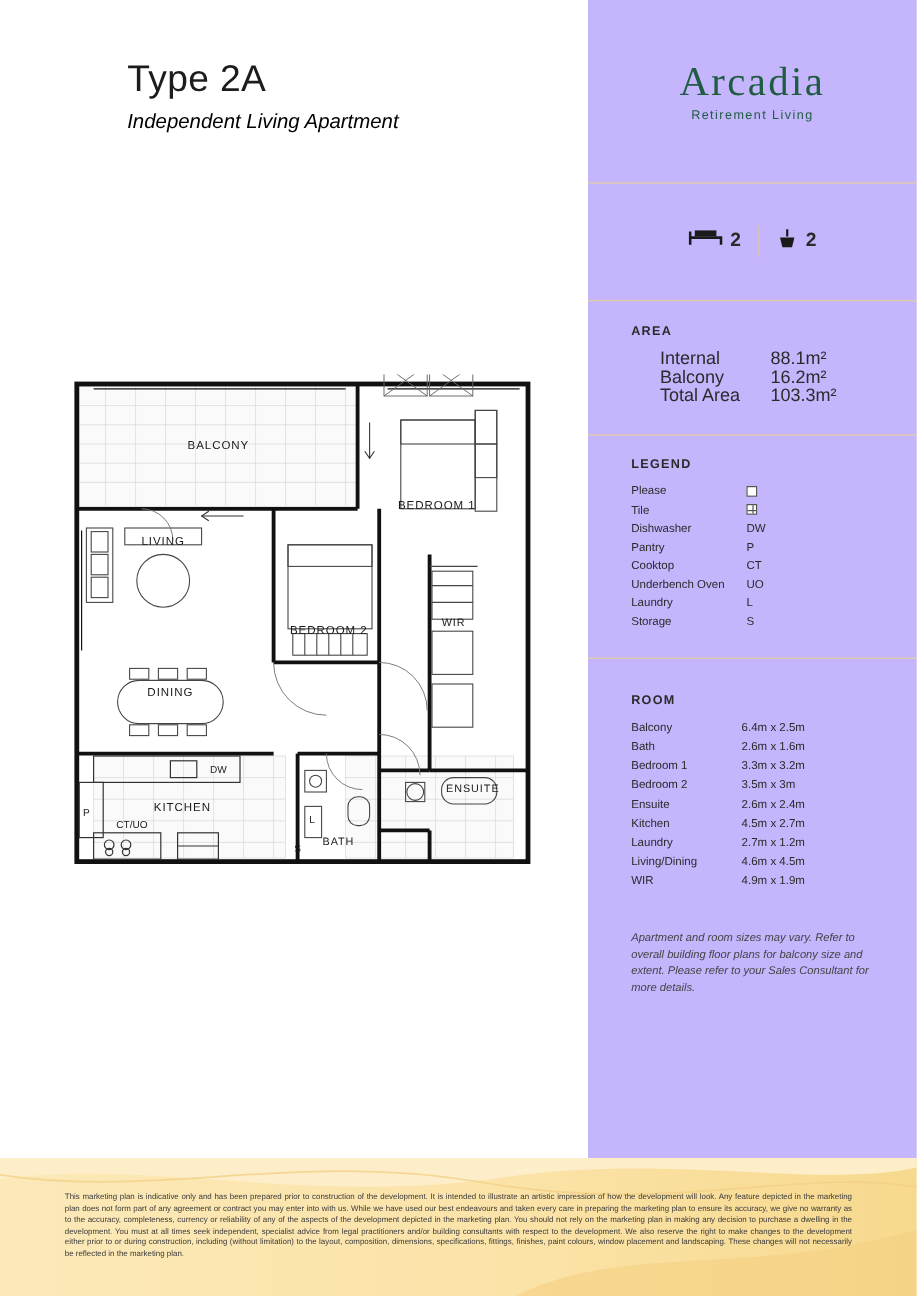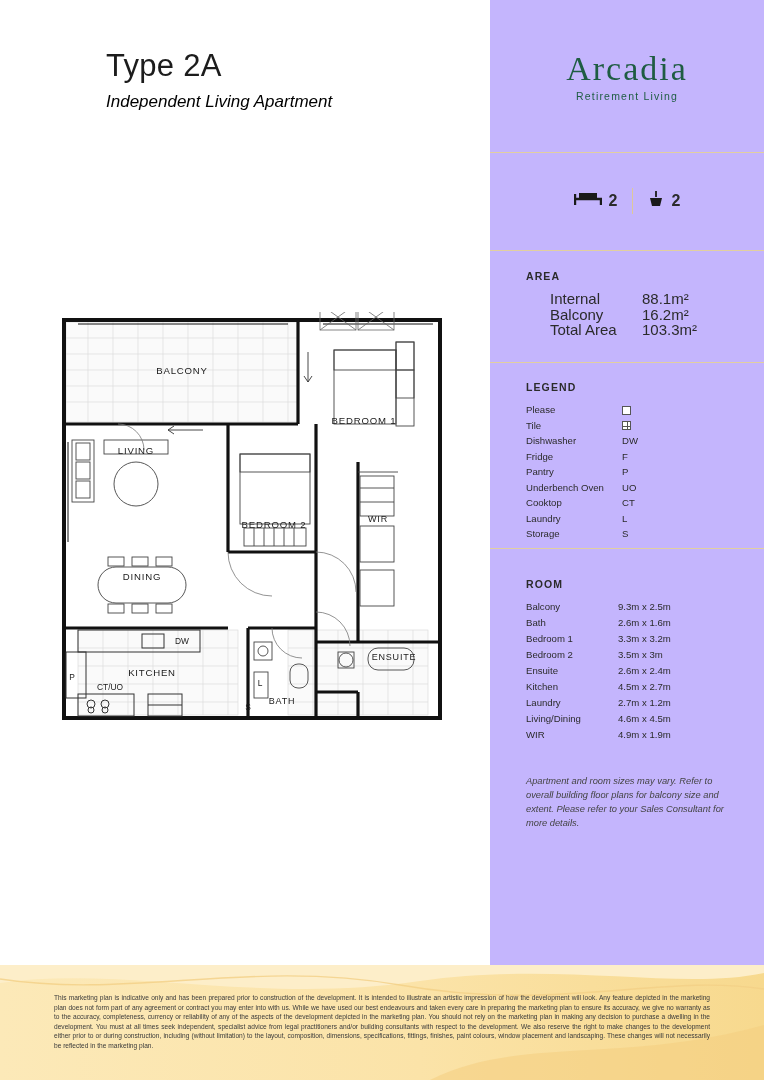--- a/index.html
+++ b/index.html
@@ -357,10 +357,6 @@
         <span>DW</span>
       </div>
       <div class="rowgrid-legend">
-        <span>Fridge</span>
-        <span>F</span>
-      </div>
-      <div class="rowgrid-legend">
         <span>Pantry</span>
         <span>P</span>
       </div>

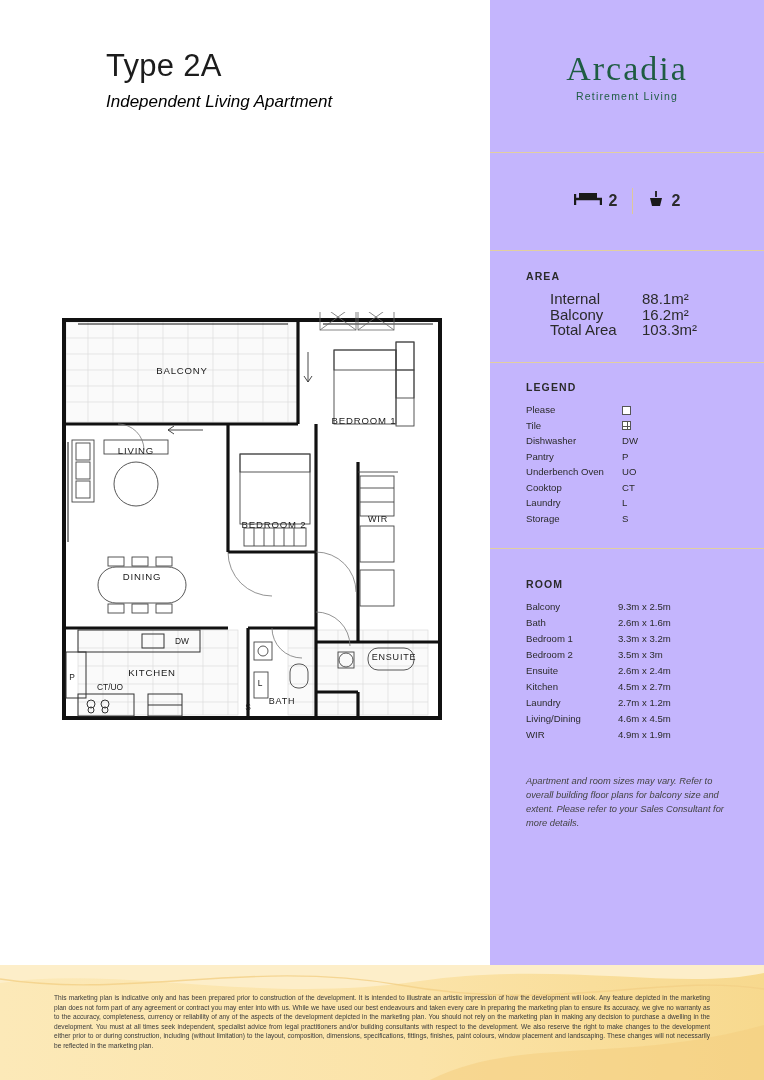--- a/index.html
+++ b/index.html
@@ -361,12 +361,12 @@
         <span>P</span>
       </div>
       <div class="rowgrid-legend">
+        <span>Cooktop</span>
+        <span>CT</span>
+      </div>
+      <div class="rowgrid-legend">
         <span>Underbench Oven</span>
         <span>UO</span>
-      </div>
-      <div class="rowgrid-legend">
-        <span>Cooktop</span>
-        <span>CT</span>
       </div>
       <div class="rowgrid-legend">
         <span>Laundry</span>

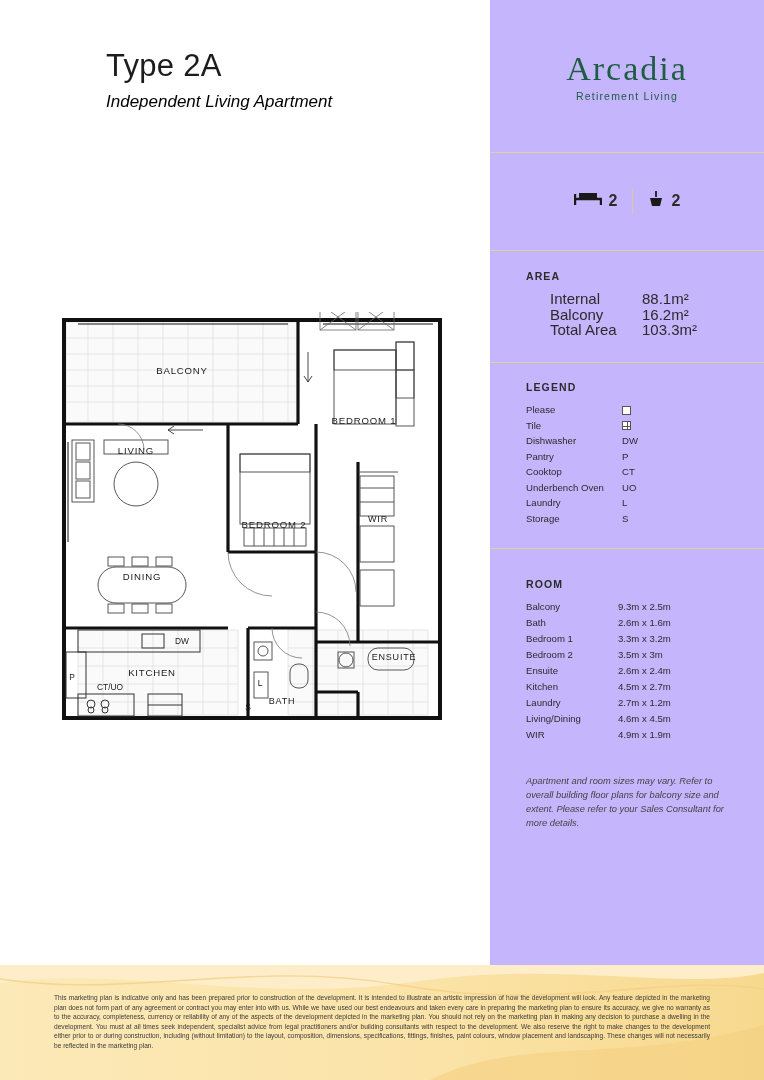--- a/index.html
+++ b/index.html
@@ -383,7 +383,7 @@
       <div class="block-title">ROOM</div>
       <div class="rowgrid-room">
         <span>Balcony</span>
-        <span>9.3m x 2.5m</span>
+        <span>6.4m x 2.5m</span>
       </div>
       <div class="rowgrid-room">
         <span>Bath</span>

